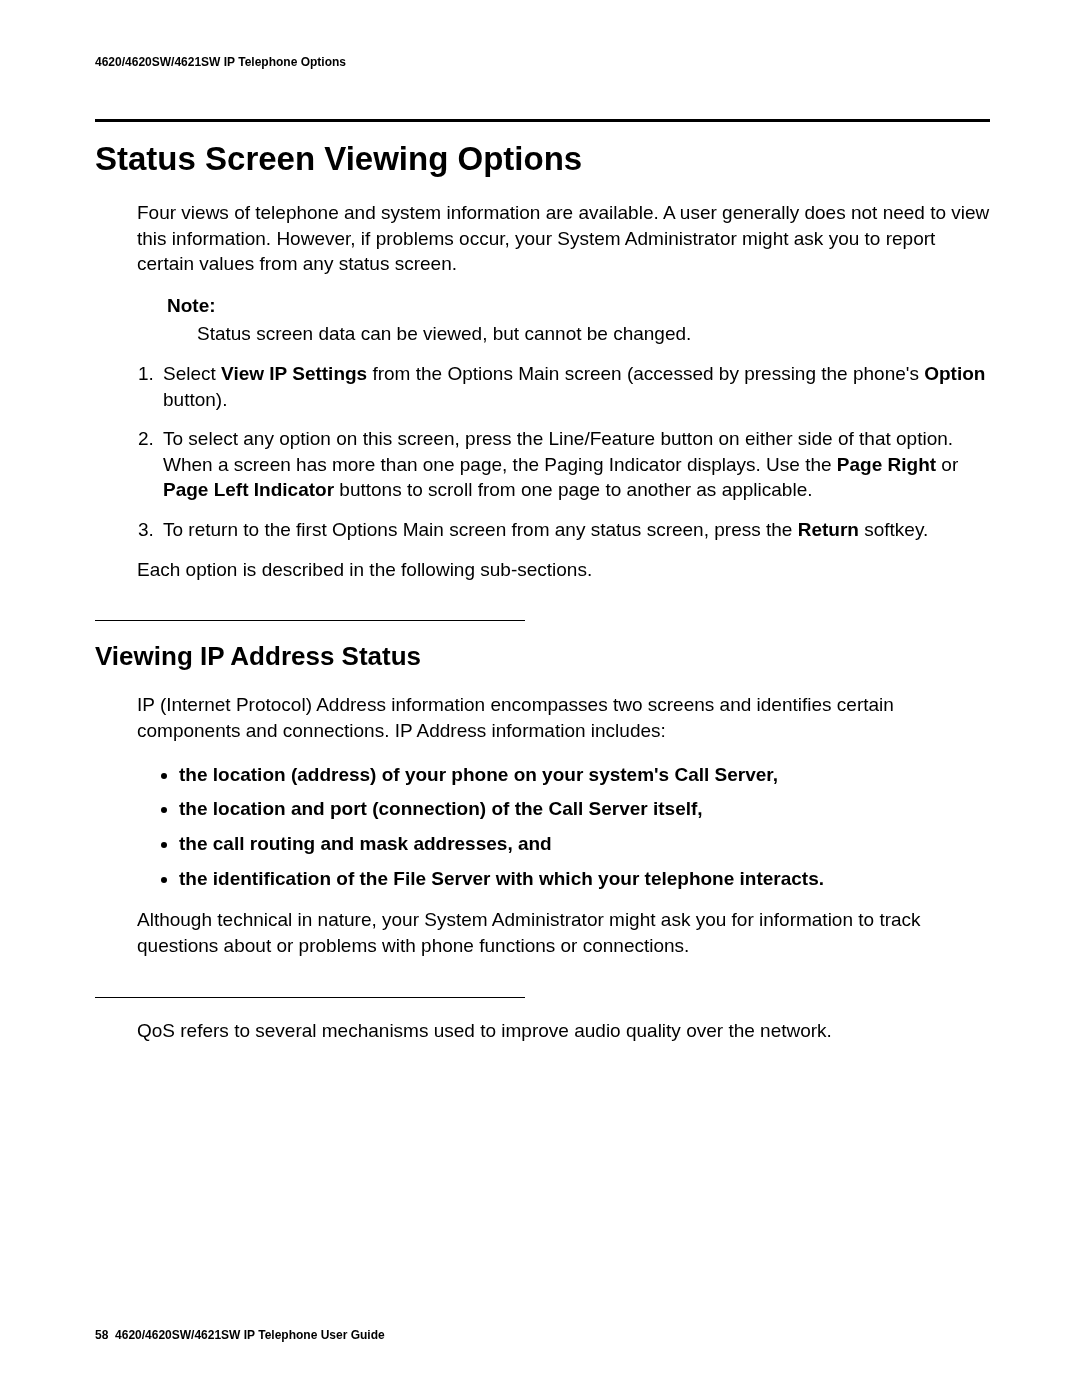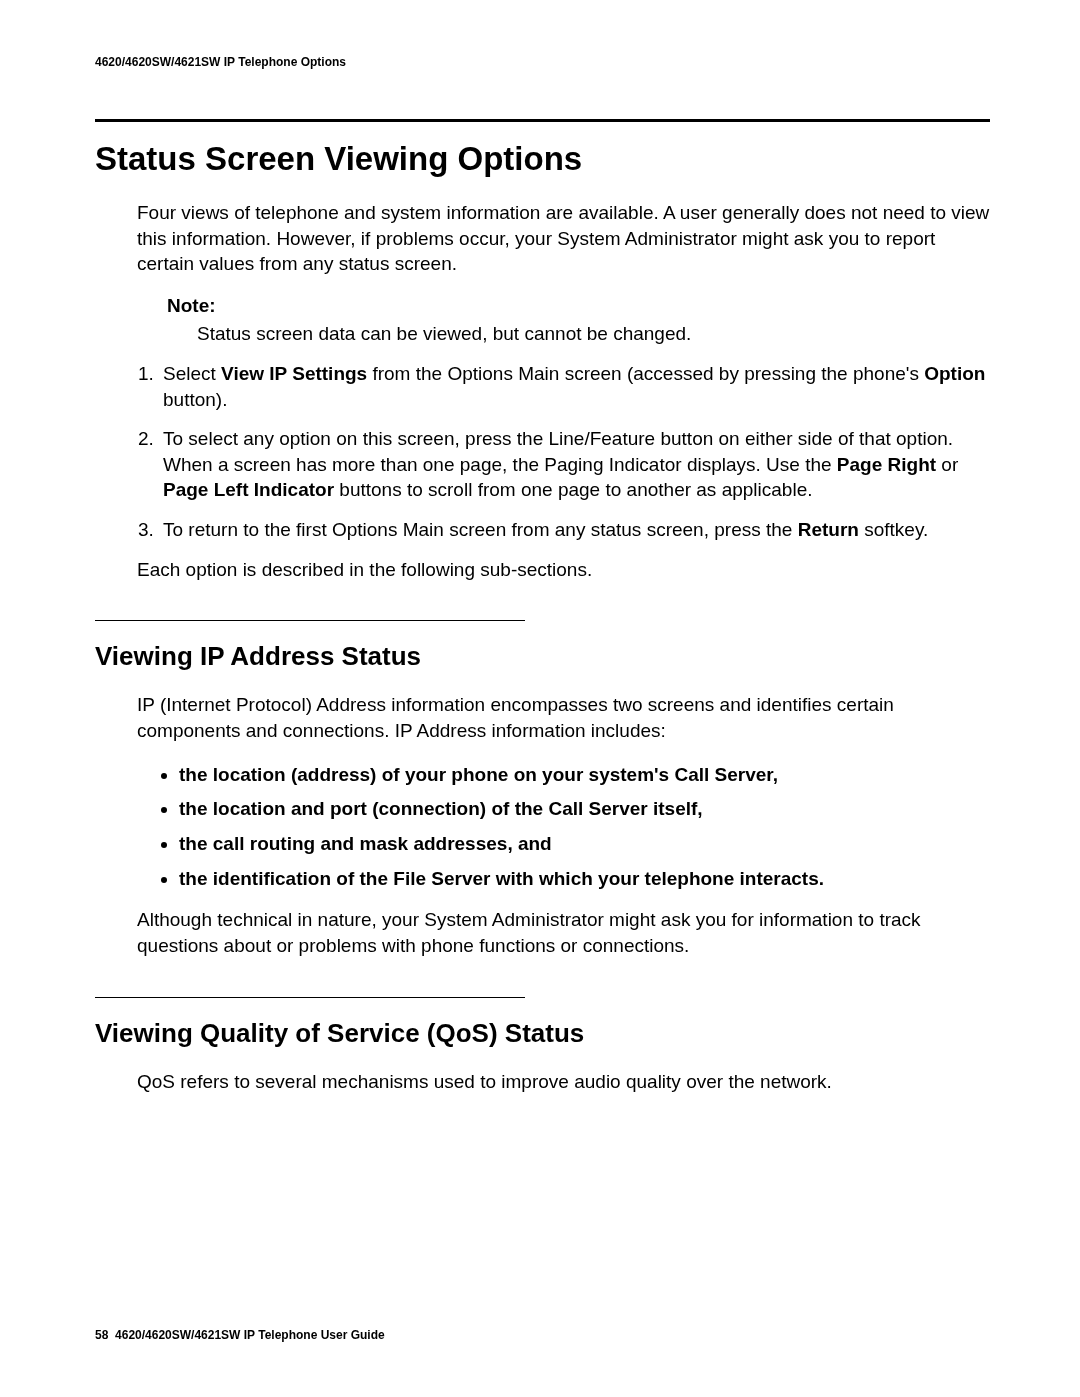--- a/index.html
+++ b/index.html
@@ -145,7 +145,6 @@
 
   <div class="rule-thin"></div>
 
-  <h2>Viewing Quality of Service (QoS) Status</h2>
 
   <div class="body-block">
     <p class="intro">QoS refers to several mechanisms used to improve audio quality over the network.</p>

